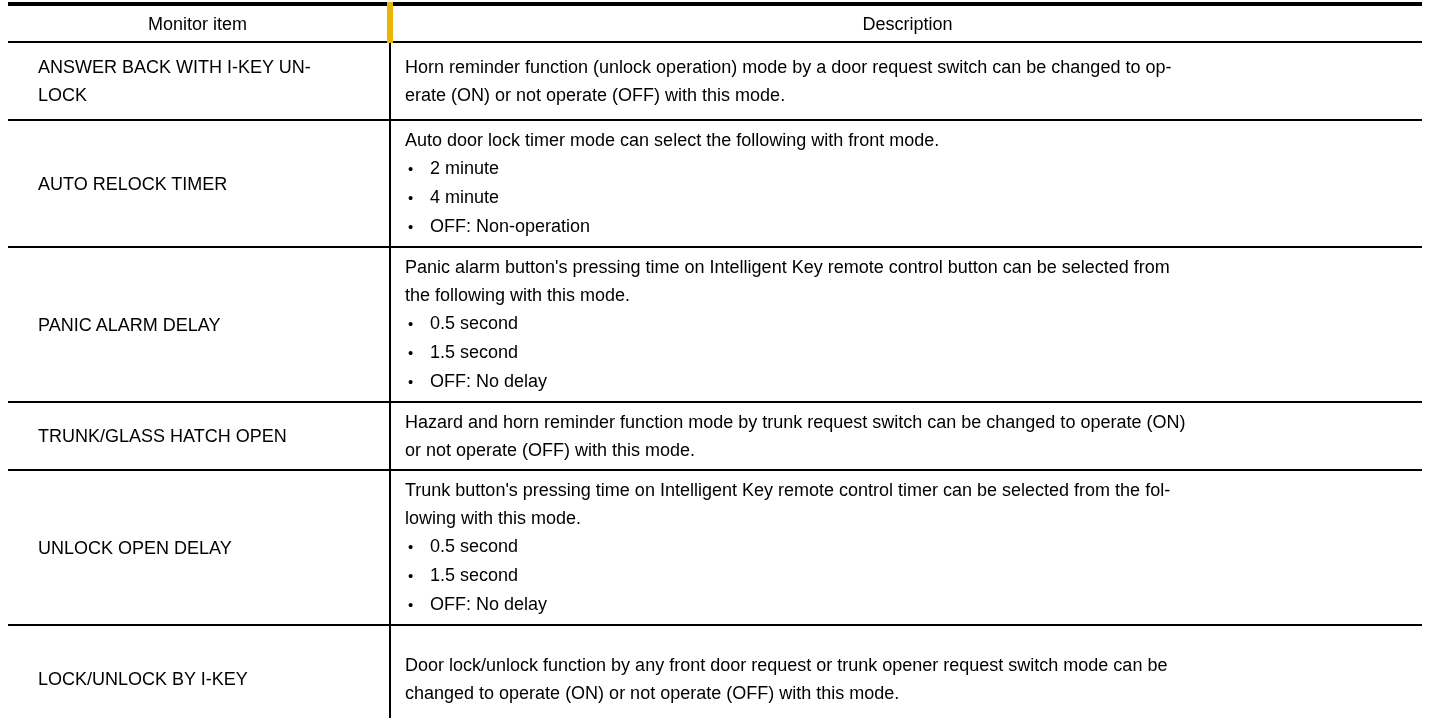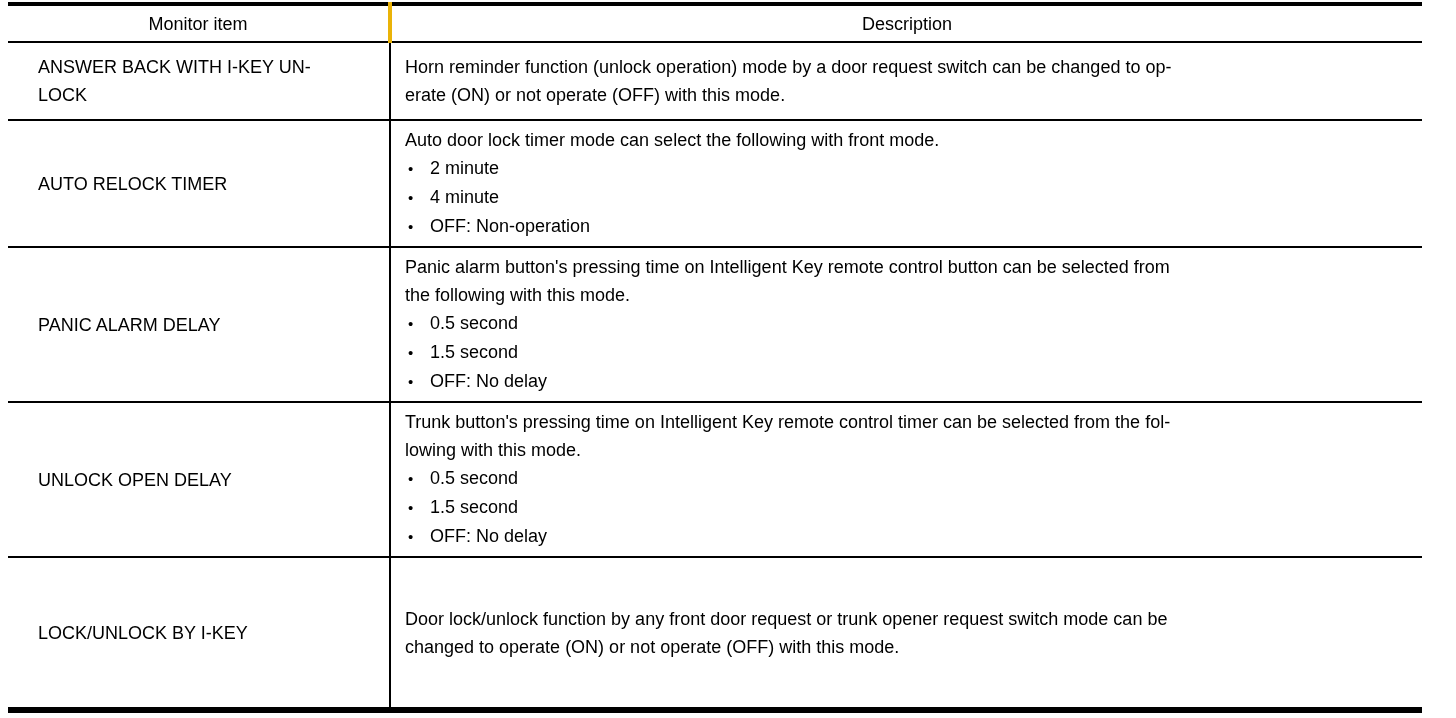--- a/index.html
+++ b/index.html
@@ -41,7 +41,7 @@
     padding: 2px 6px;
   }
   th.item-head {
-    border-right: 4px solid #eab308;
+    border-right: 6px solid #eab308;
   }
   tbody tr td {
     border-top: 2px solid #000000;

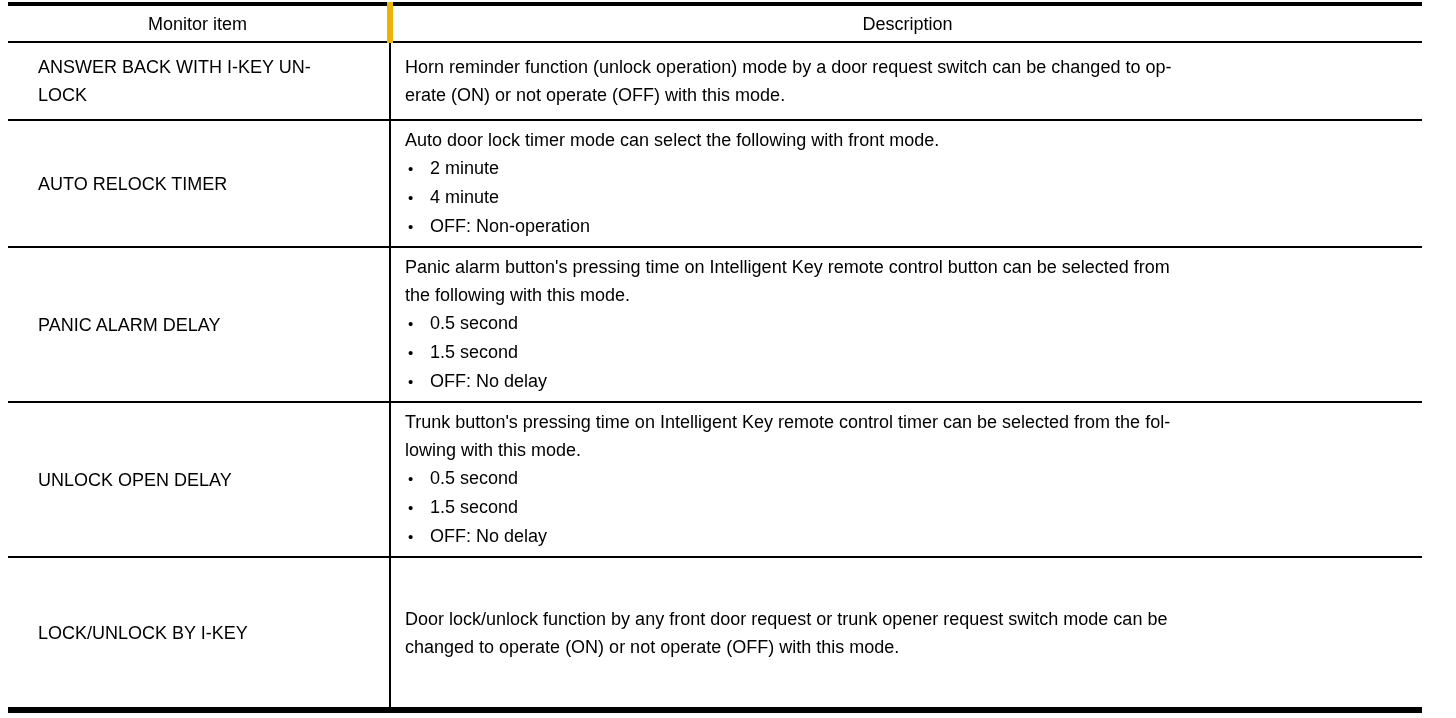--- a/index.html
+++ b/index.html
@@ -148,6 +148,13 @@
           </td>
         </tr>
         <tr>
+          <td class="item-cell">TRUNK/GLASS HATCH OPEN</td>
+          <td class="desc-cell">
+            <div class="desc-text">Hazard and horn reminder function mode by trunk request switch can be changed to operate (ON)
+or not operate (OFF) with this mode.</div>
+          </td>
+        </tr>
+        <tr>
           <td class="item-cell">UNLOCK OPEN DELAY</td>
           <td class="desc-cell">
             <div class="desc-text">Trunk button's pressing time on Intelligent Key remote control timer can be selected from the fol-

